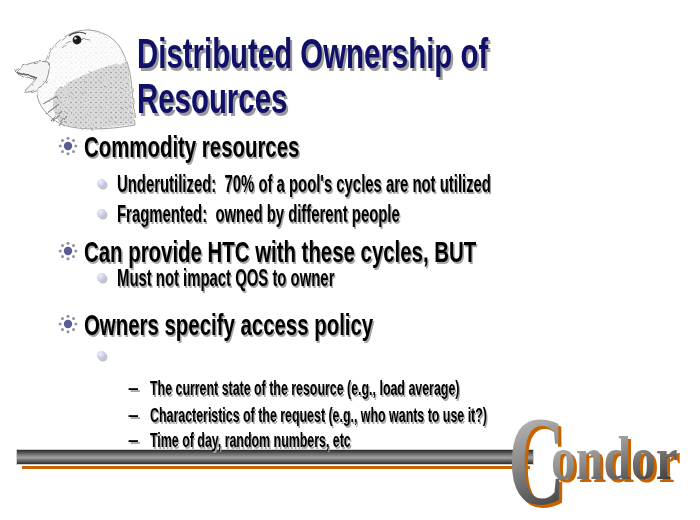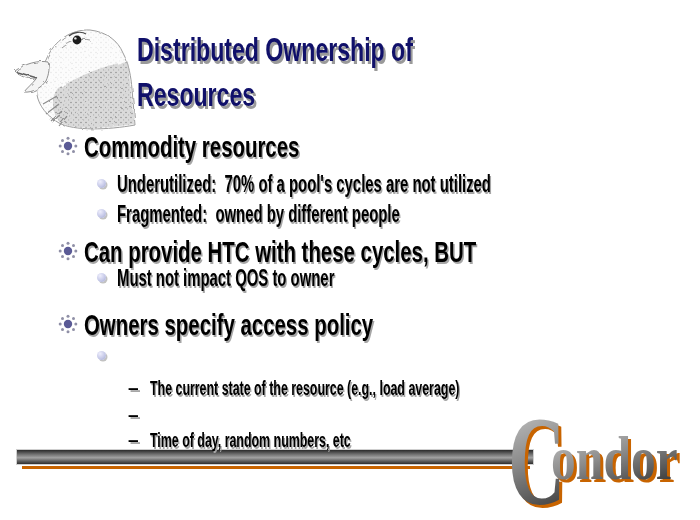--- a/index.html
+++ b/index.html
@@ -11,7 +11,7 @@
   .ctext{
     display:inline-block;transform-origin:left top;font-weight:bold;white-space:pre;
   }
-  .title-line{position:absolute;left:137px;color:#10106a;font-size:33px;line-height:1.0;
+  .title-line{position:absolute;left:137px;color:#10106a;font-size:42px;line-height:1.0;
     text-shadow:3px 3px 0 #9a9a9a;}
   .title-line .ctext{transform:scaleX(0.70);}
   

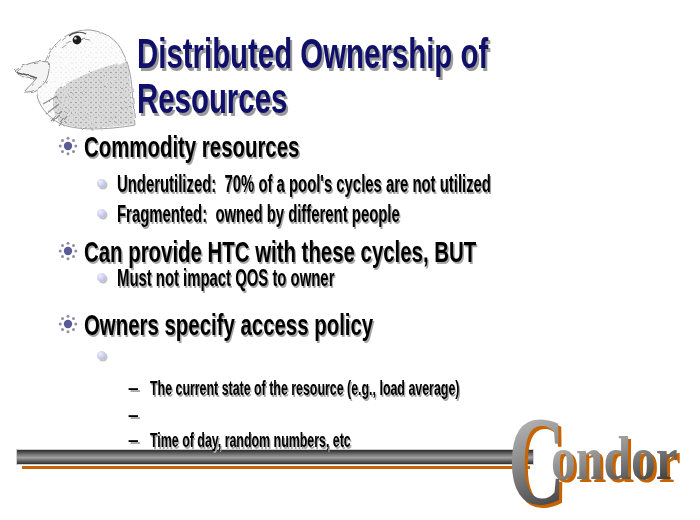--- a/index.html
+++ b/index.html
@@ -173,6 +173,7 @@
 
   <div class="row l3" style="top:404px">
     <span class="dash">–</span>
+    <span class="txt"><span class="ctext">Characteristics of the request (e.g., who wants to use it?)</span></span>
   </div>
 
   <div class="row l3" style="top:429px">

